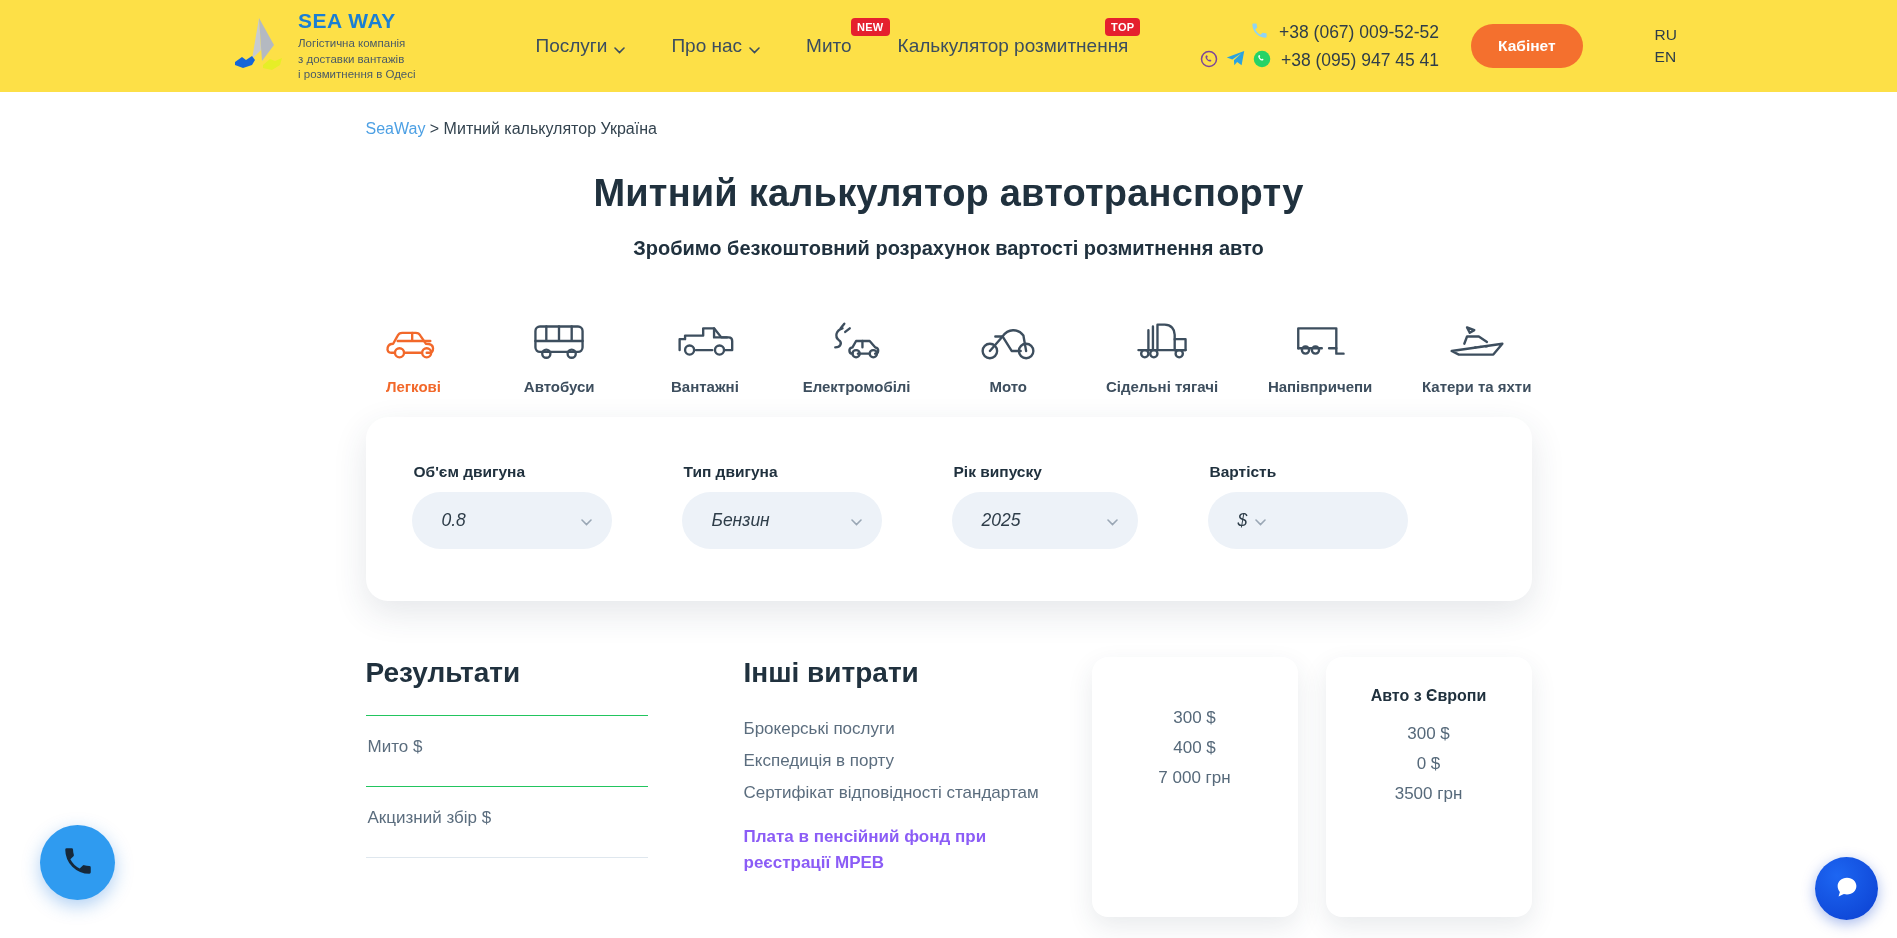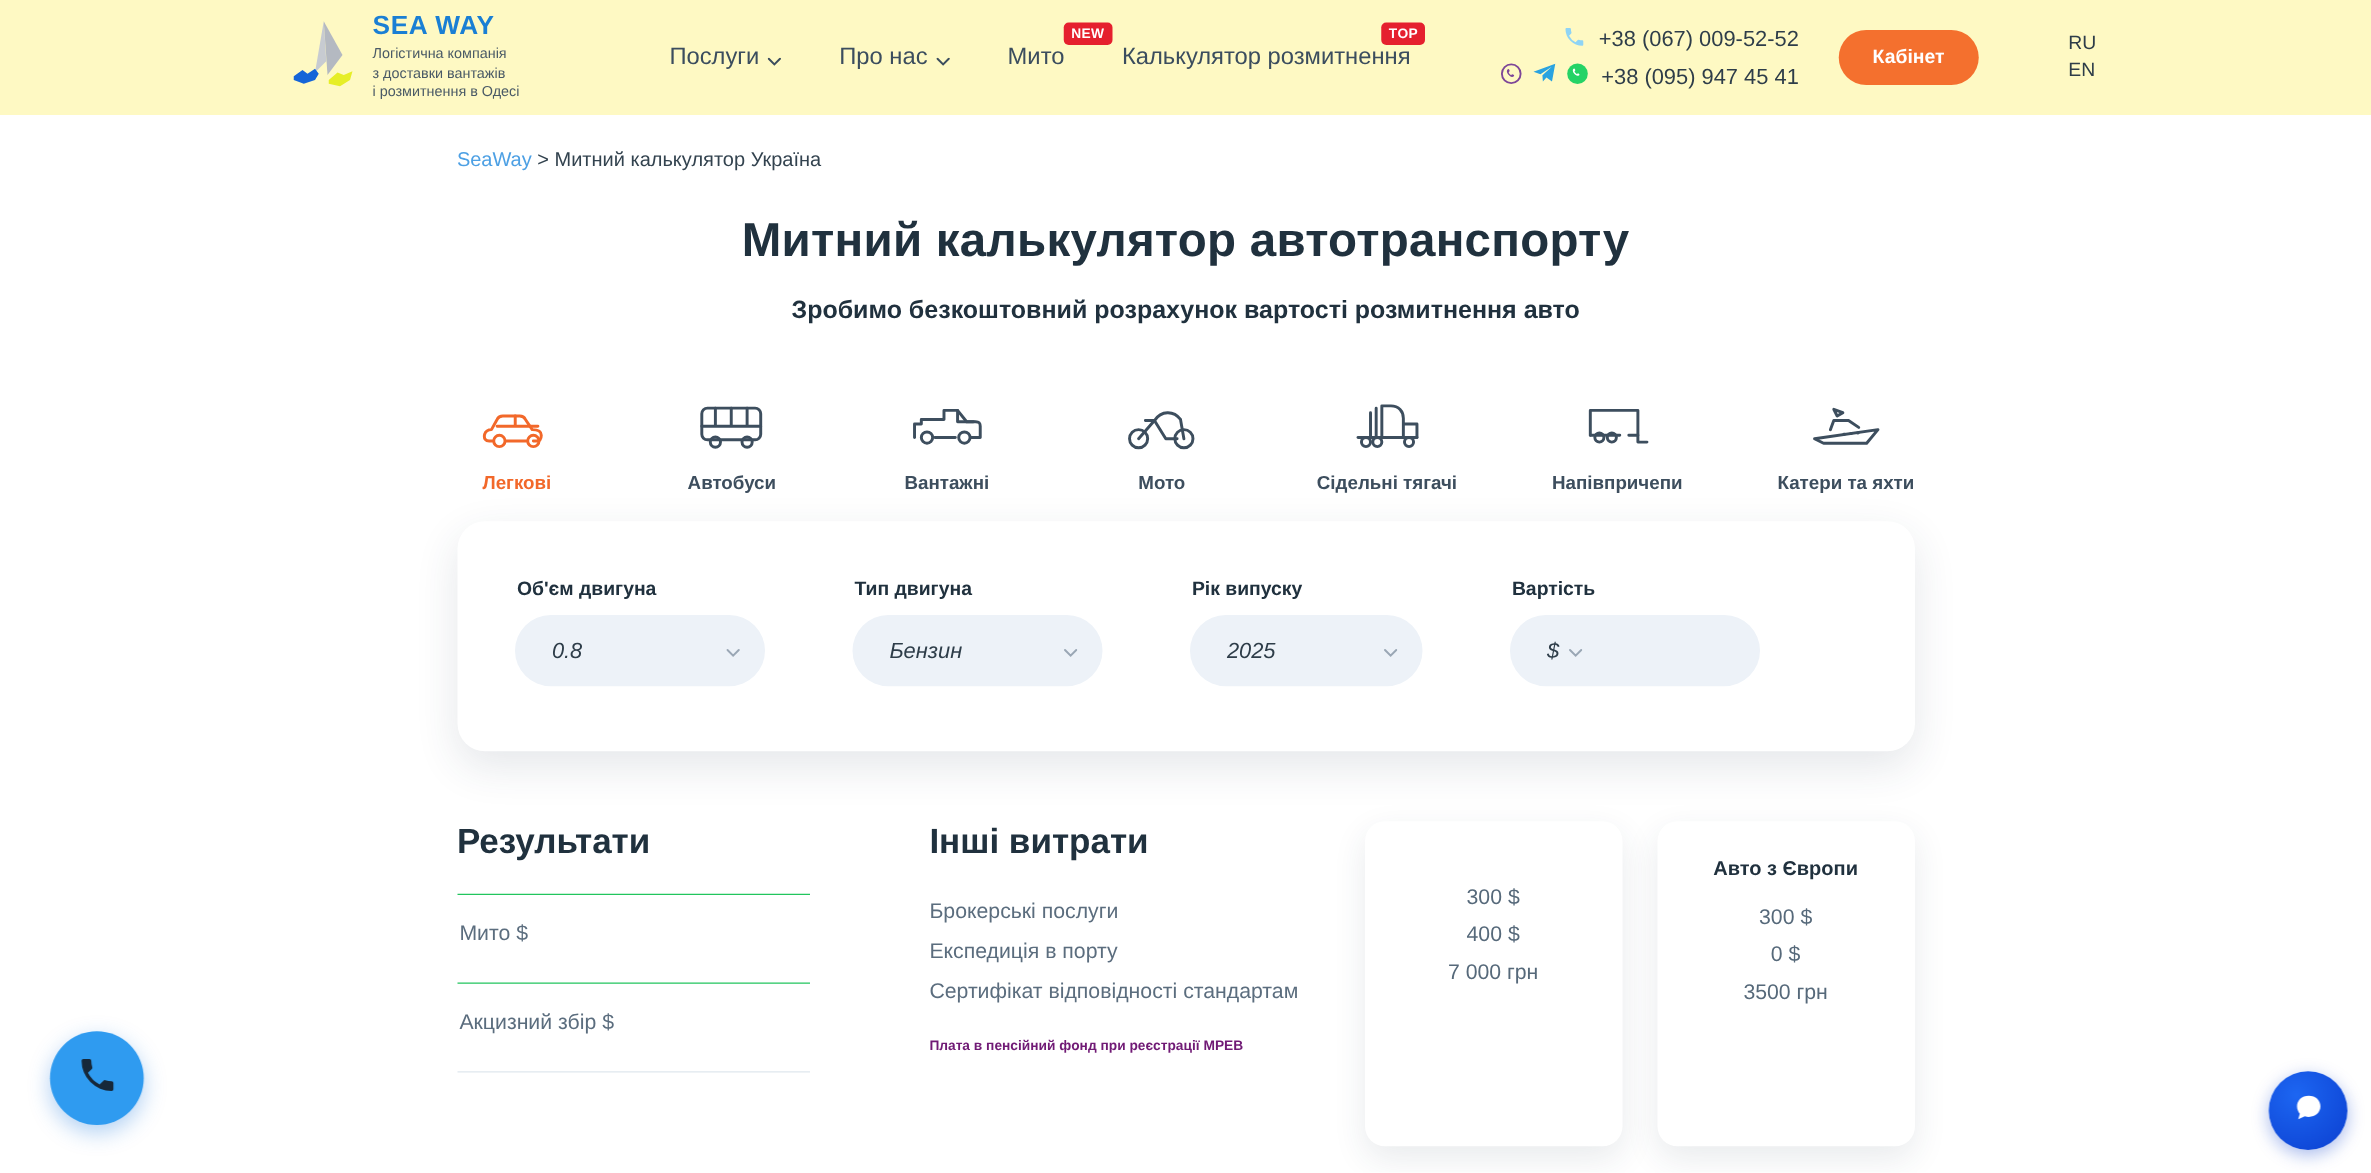--- a/index.html
+++ b/index.html
@@ -7,7 +7,7 @@
     font-family:"Liberation Sans","DejaVu Sans",sans-serif; color:#2e3d49; }
 
   
-  .header { height:92px; background:#fef9c3;padding-left:12px; }
+  .header { height:92px; background:#fde047;padding-left:12px; }
   .header-inner { width:1445px; margin:0 auto; height:100%; display:flex; align-items:center; }
   .logo { display:flex; align-items:center; gap:14px; cursor:pointer; }
   .logo-text .logo-title { color:#1a7fd4; font-size:21px; font-weight:bold; letter-spacing:.5px; }

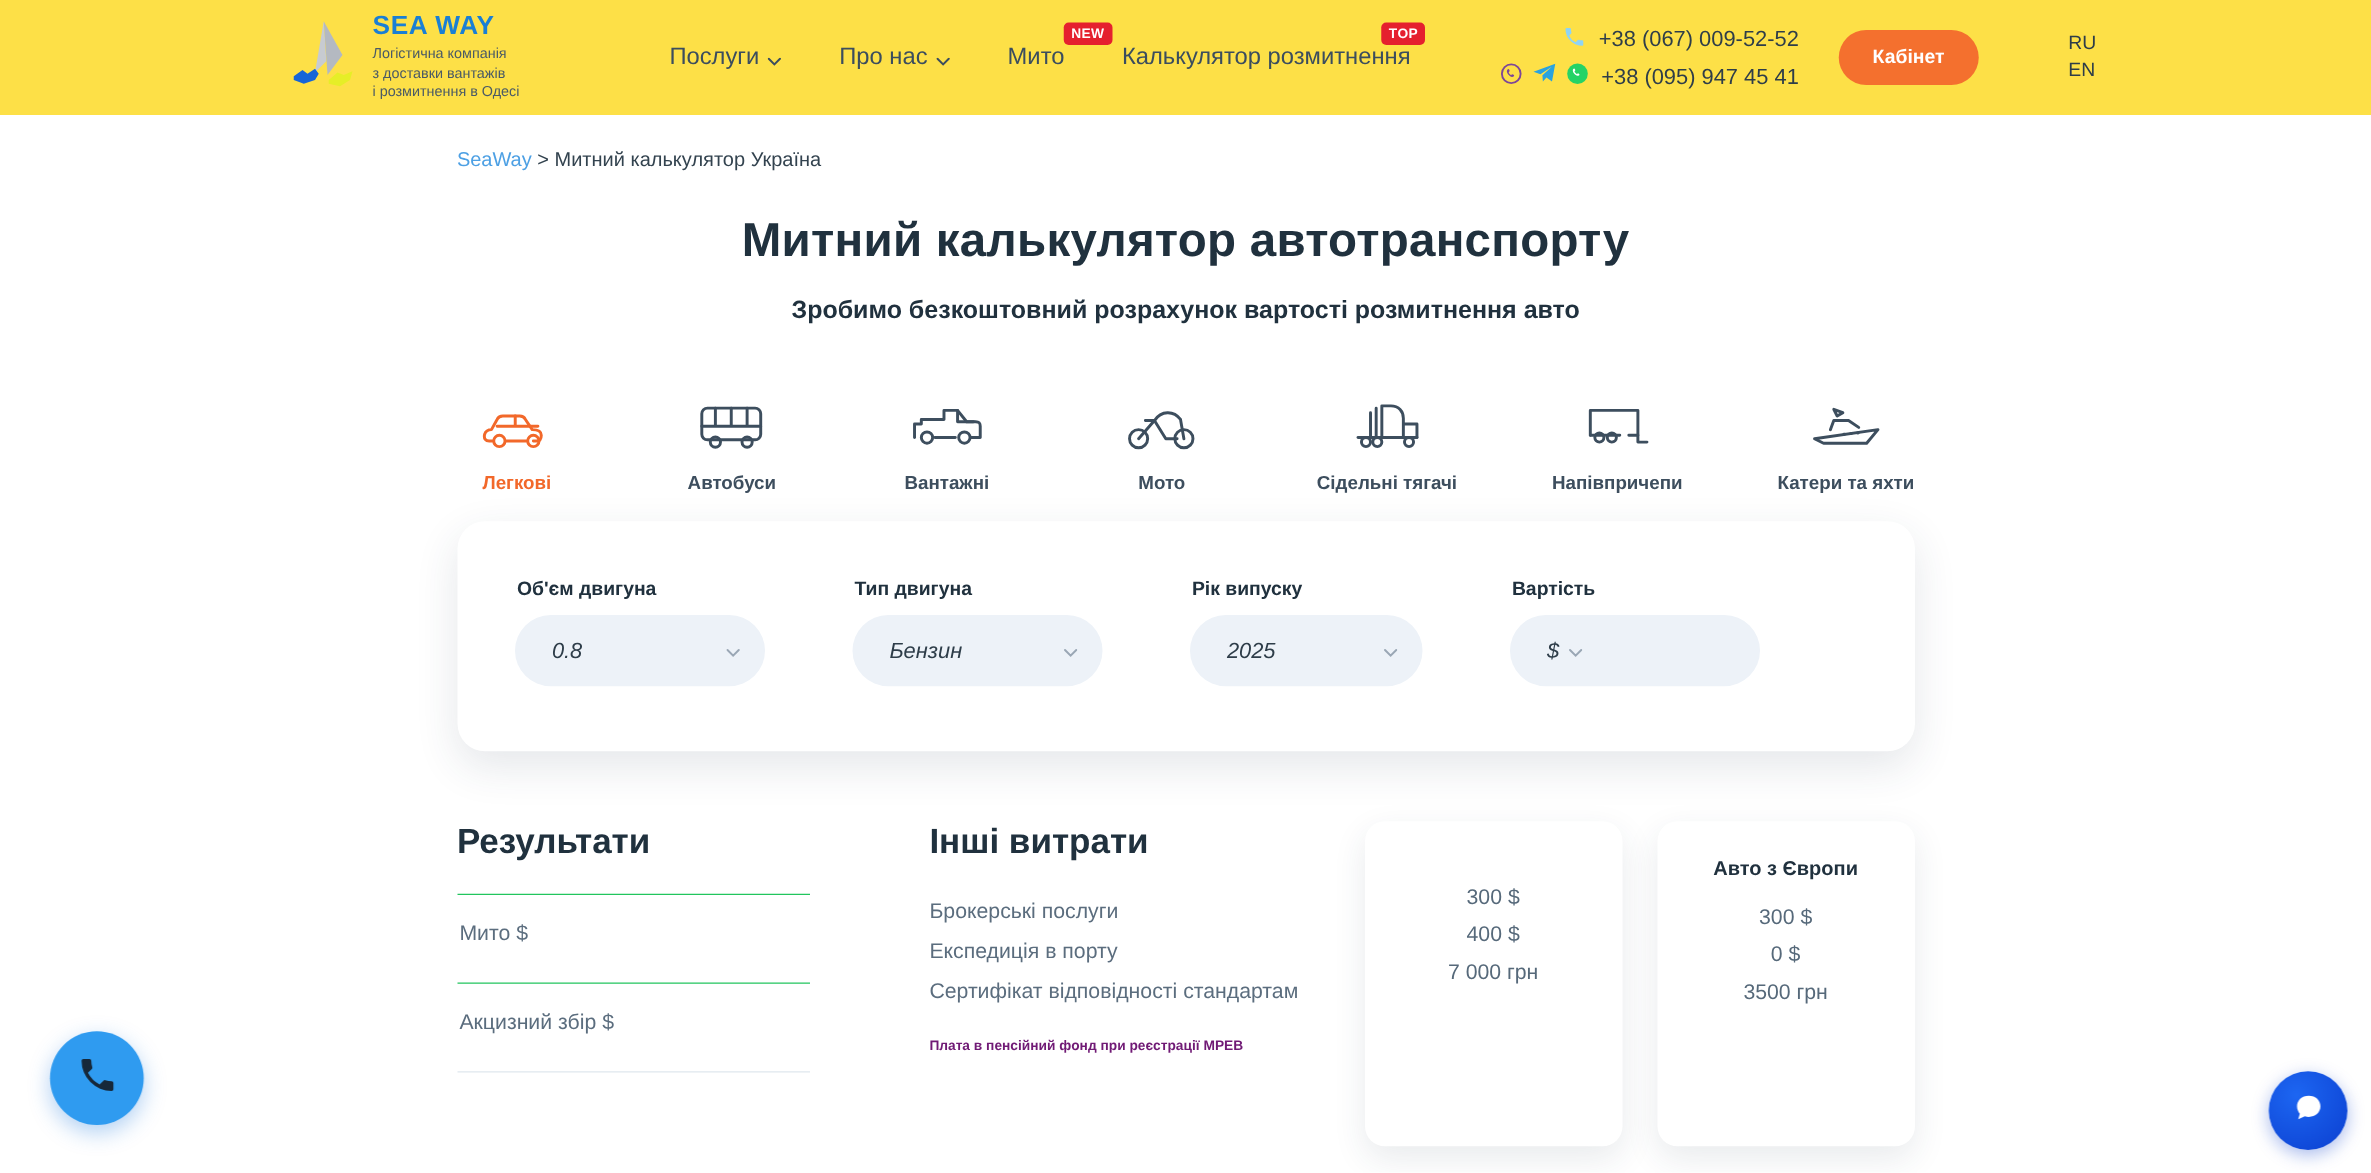--- a/index.html
+++ b/index.html
@@ -231,6 +231,19 @@
       <span class="tab-label">Вантажні</span>
     </div>
 
+    <div class="tab">
+      <span>
+        <svg width="58" height="42" viewBox="0 0 64 44" fill="none" stroke="currentColor" stroke-width="2.6" stroke-linecap="round" stroke-linejoin="round">
+          <path d="M16 8 c-7 2 -9 9 -4 13 4 3 2 8 -4 8"></path>
+          <path d="M14 8 l4 -5 M19 12 l5 -4"></path>
+          <path d="M27 36 c-4 0 -5 -6 0 -7 l4 -7 h15 l6 7 c5 1 4 7 0 7"></path>
+          <path d="M33 36 h12 M38 22 v7"></path>
+          <circle cx="31" cy="36" r="4"></circle>
+            <circle cx="50" cy="36" r="4"></circle>
+        </svg>
+      </span>
+      <span class="tab-label">Електромобілі</span>
+    </div>
 
     <div class="tab">
       <span>

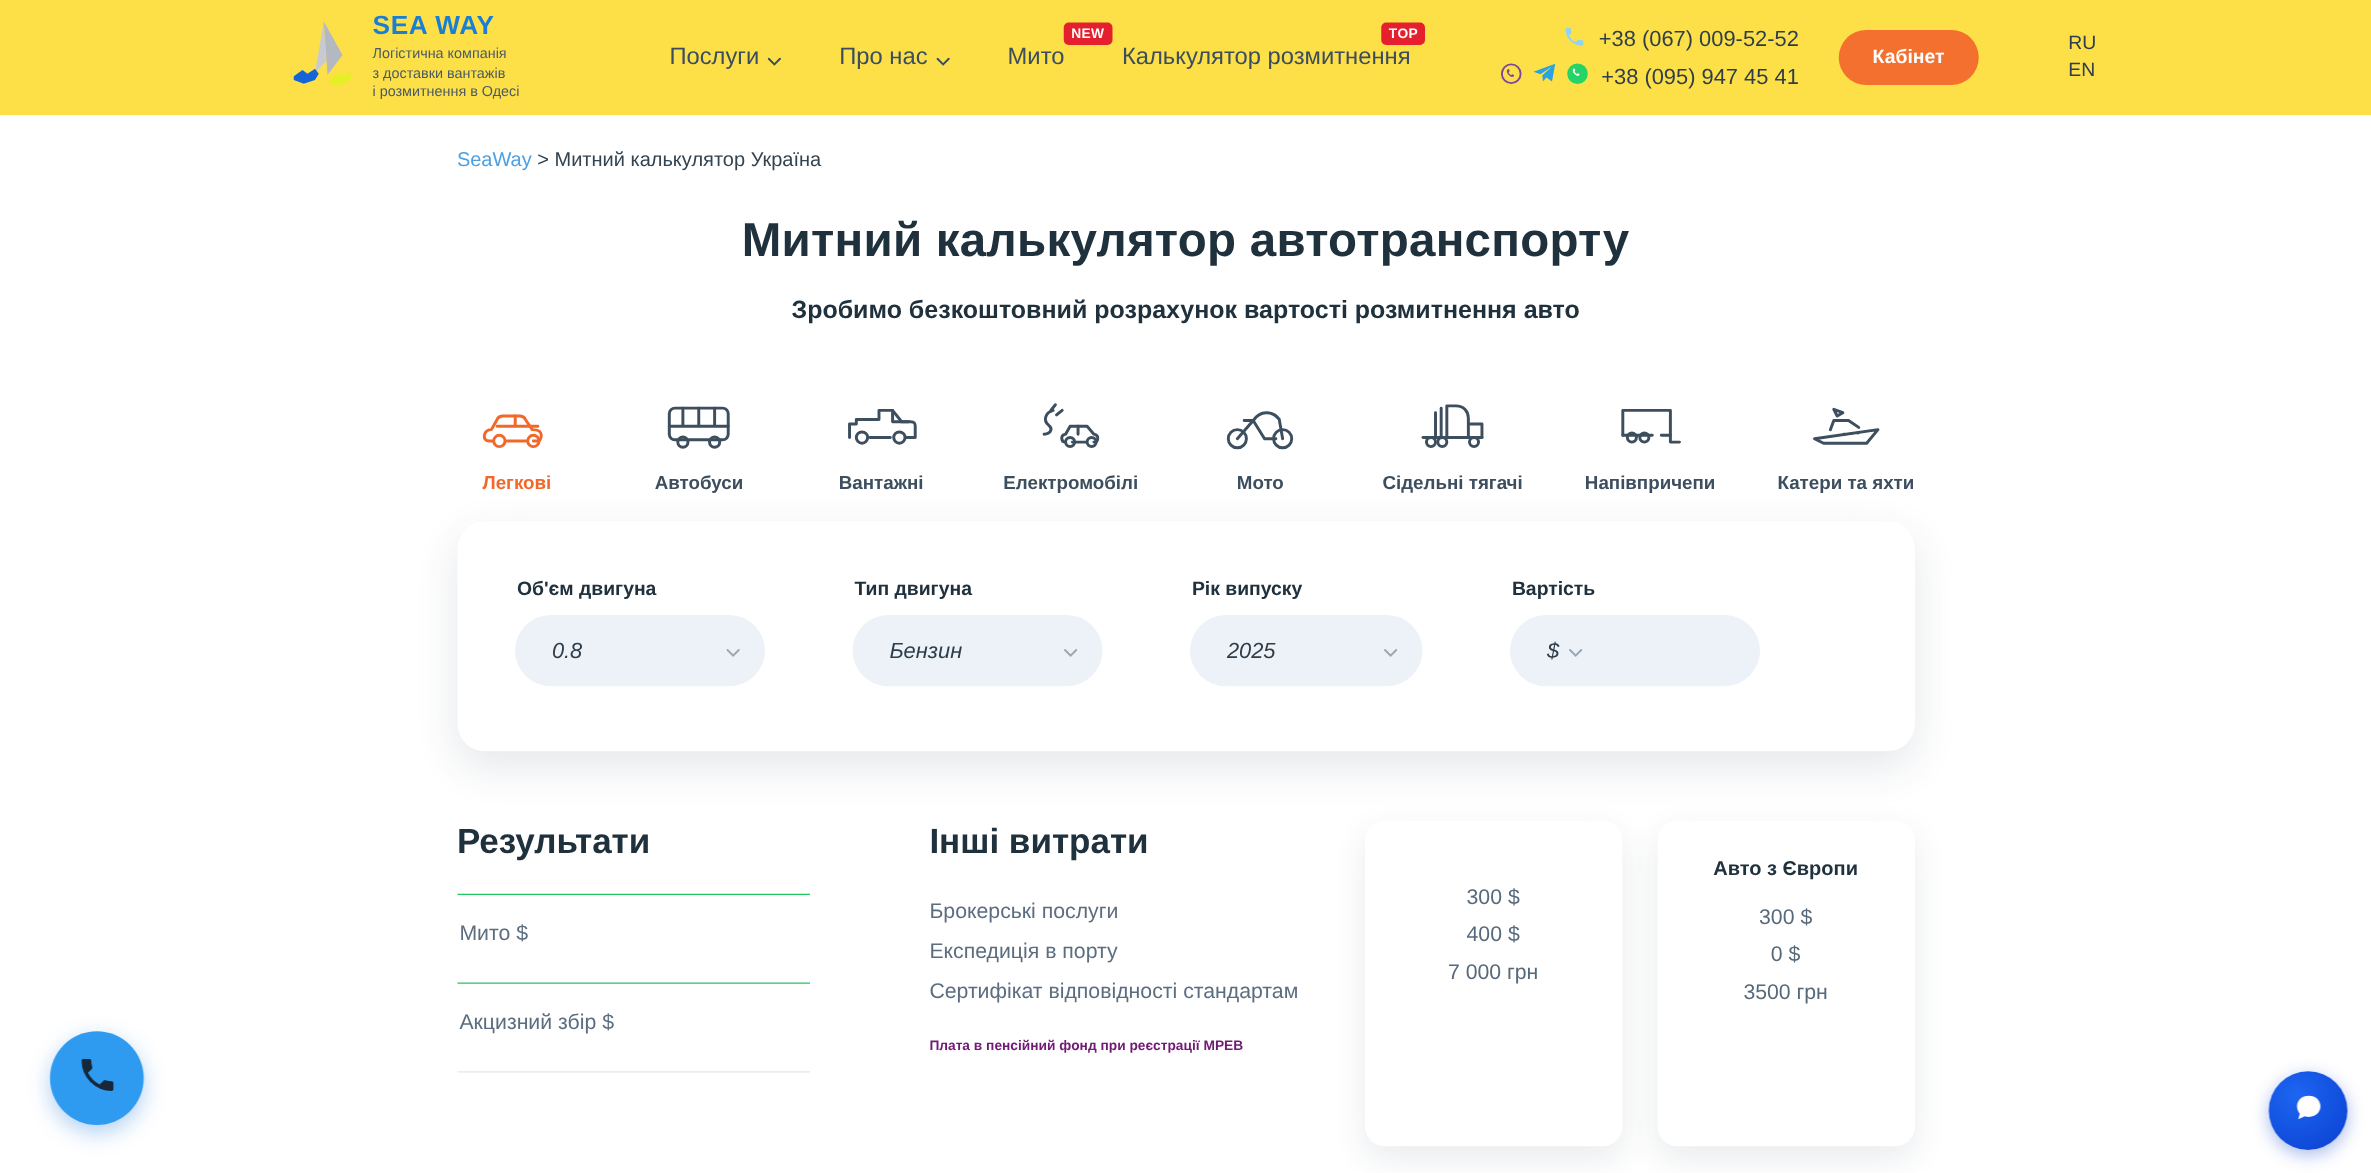--- a/index.html
+++ b/index.html
@@ -72,7 +72,7 @@
   .costs-col { margin-left:96px; width:330px; }
   .cost-list { margin-top:24px; }
   .cost-item { font-size:17px; color:#5b6d7e; line-height:32px; }
-  .cost-item-bold { margin-top:15px; font-size:11px; font-weight:bold; color:#701a75; line-height:26px; max-width:285px; }
+  .cost-item-bold { margin-top:15px; font-size:17px; font-weight:bold; color:#8b5cf6; line-height:26px; max-width:285px; }
 
   .cards { margin-left:auto; display:flex; gap:28px; }
   .cost-card { width:206px; height:260px; background:#fff; border-radius:16px; box-shadow:0 10px 26px rgba(40,60,80,.10);

